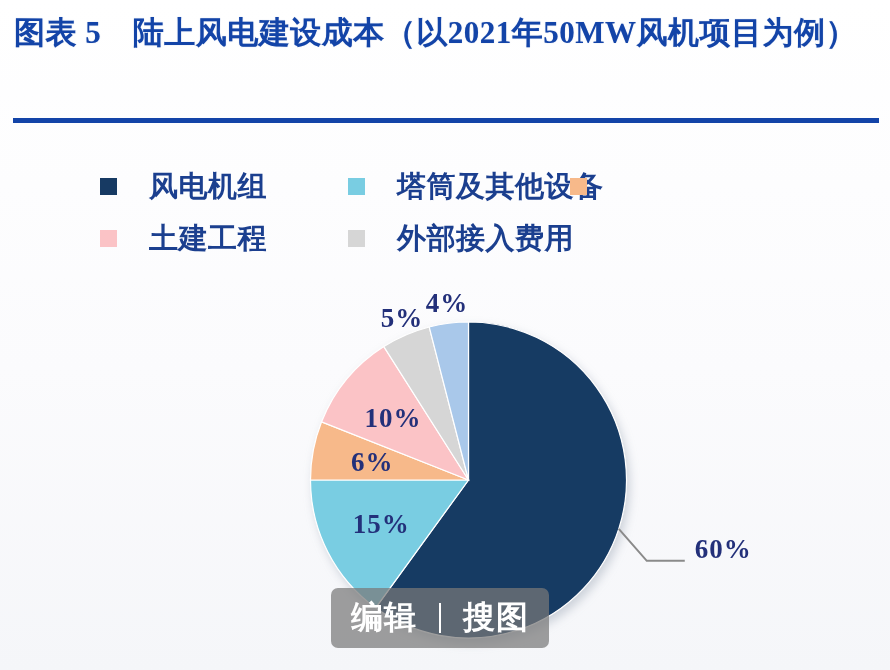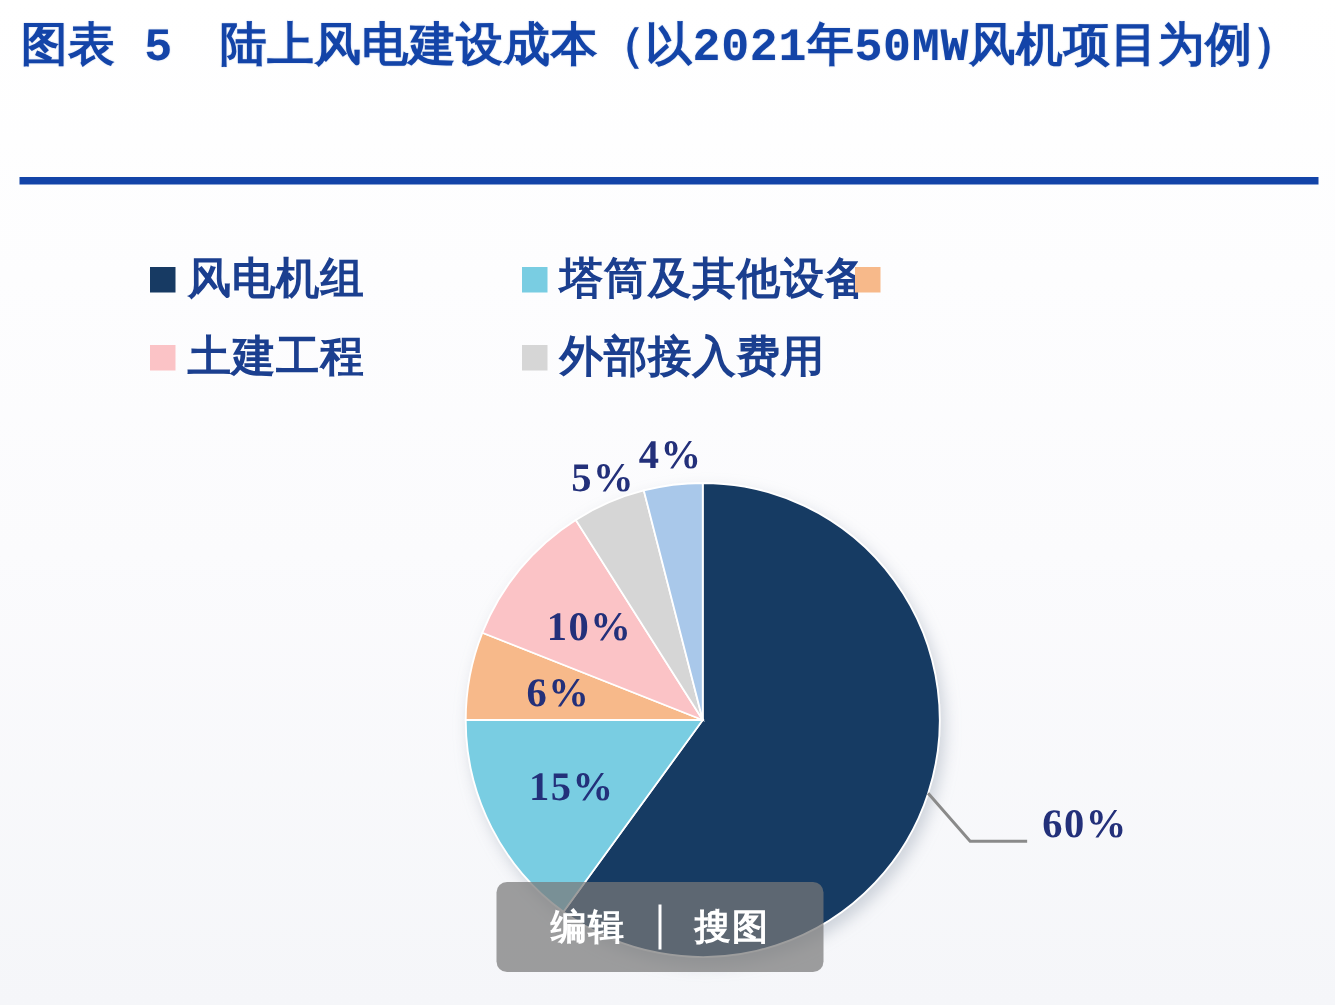--- a/index.html
+++ b/index.html
@@ -32,7 +32,7 @@
     box-sizing: border-box;
   }
   #figure-title {
-    font-family: Liberation Mono, monospace;
+    font-family: Liberation Serif, serif;
     font-weight: bold;
     font-size: 31px;
     line-height: 46px;

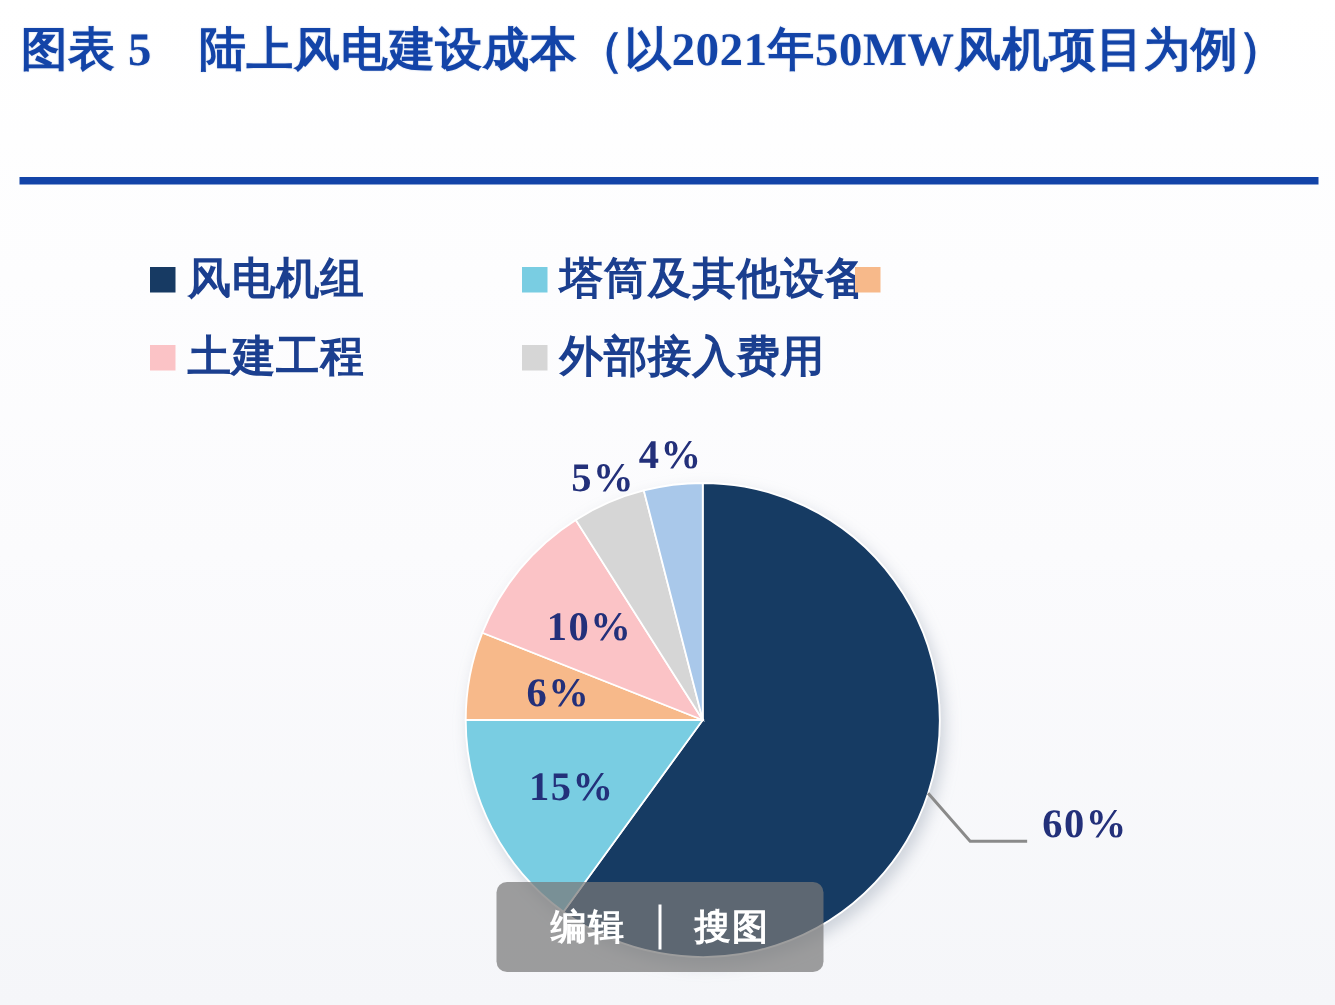--- a/index.html
+++ b/index.html
@@ -66,6 +66,7 @@
     display: flex;
     align-items: center;
     white-space: nowrap;
+    gap: 24px;
   }
   .legend-swatch {
     width: 17px;

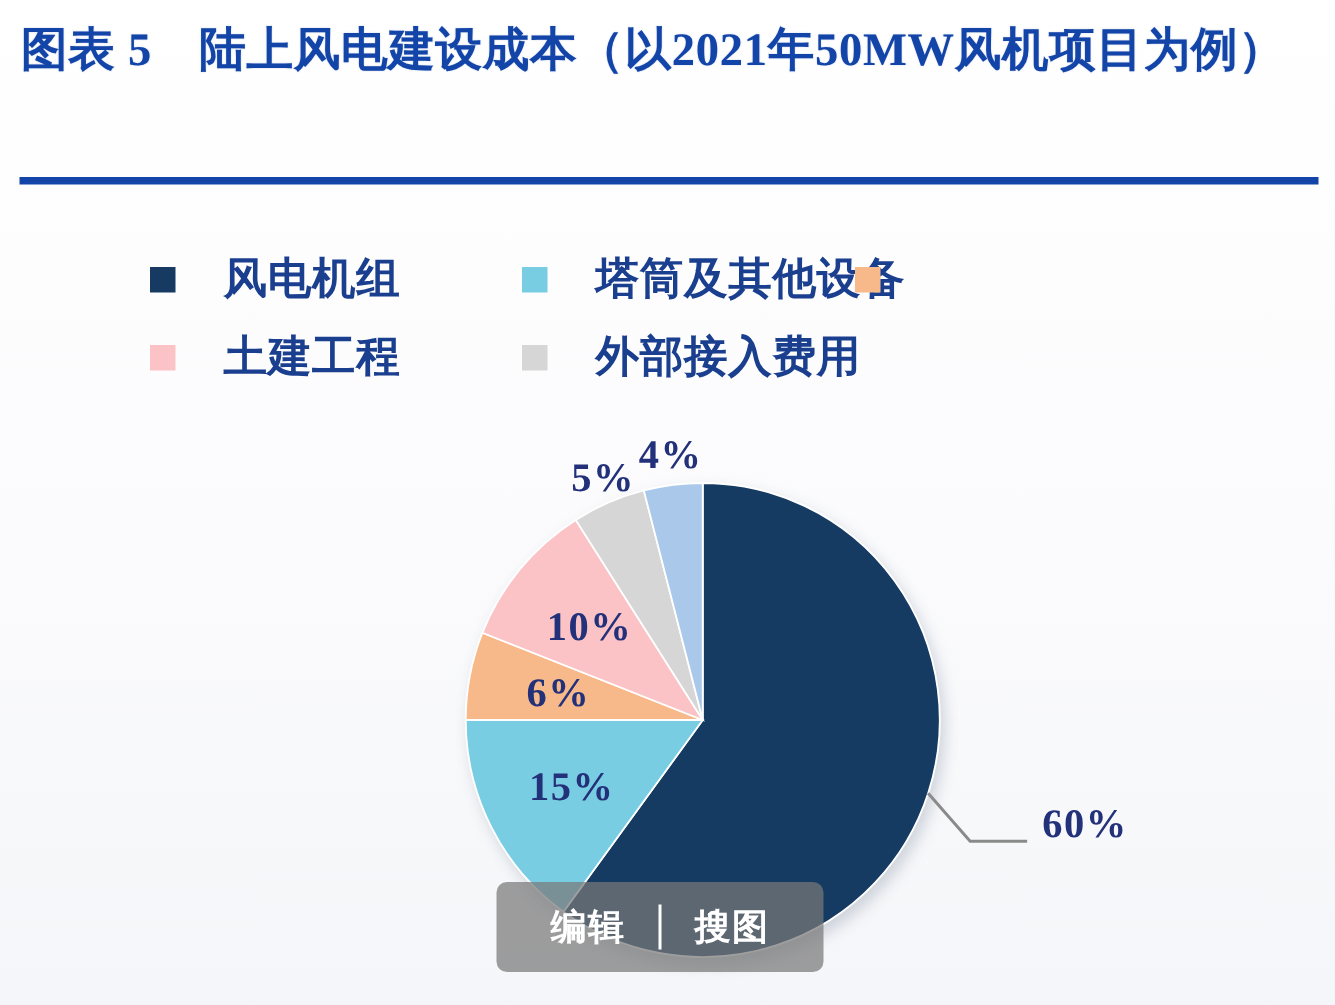--- a/index.html
+++ b/index.html
@@ -131,7 +131,7 @@
   }
   .wm-text {
     font-family: "Liberation Sans", "DejaVu Sans", sans-serif;
-    font-size: 24px;
+    font-size: 32px;
     font-weight: bold;
     color: #ffffff;
     letter-spacing: 1px;

